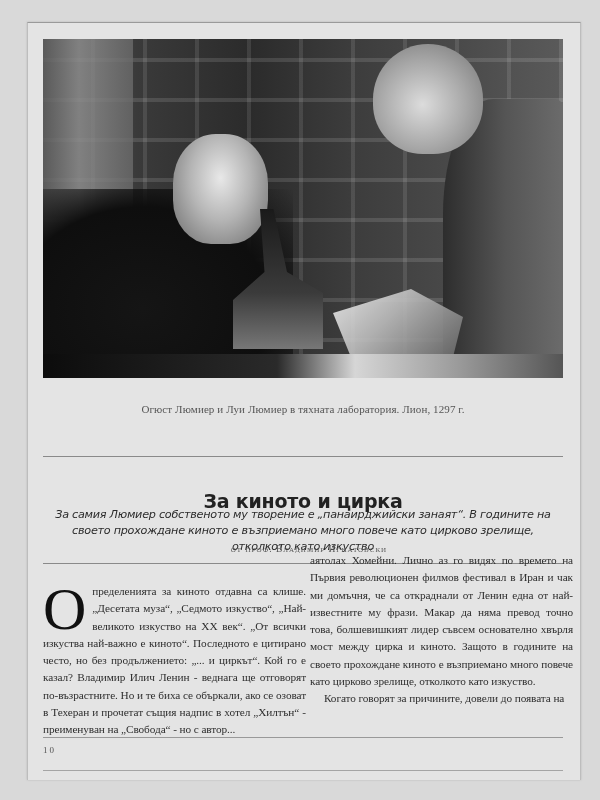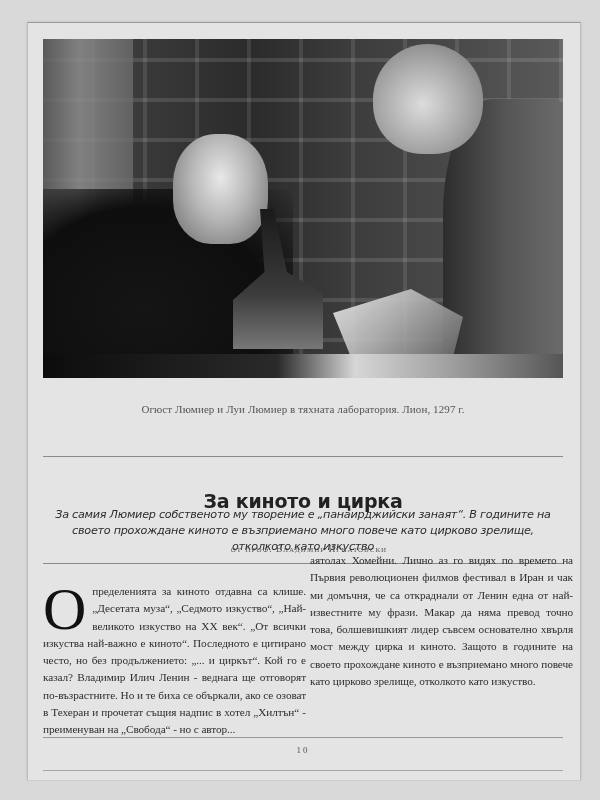--- a/index.html
+++ b/index.html
@@ -180,6 +180,7 @@
 
 <div class="col right">
   <p>аятолах Хомейни. Лично аз го видях по времето на Първия революционен филмов фестивал в Иран и чак ми домъчня, че са откраднали от Ленин една от най-известните му фрази. Макар да няма превод точно това, болшевишкият лидер съвсем основателно хвърля мост между цирка и киното. Защото в годините на своето прохождане киното е възприемано много повече като цирково зрелище, отколкото като изкуство.</p>
+  <p class="indent">Когато говорят за причините, довели до появата на</p>
 </div>
 
 <div class="rule bottom"></div>

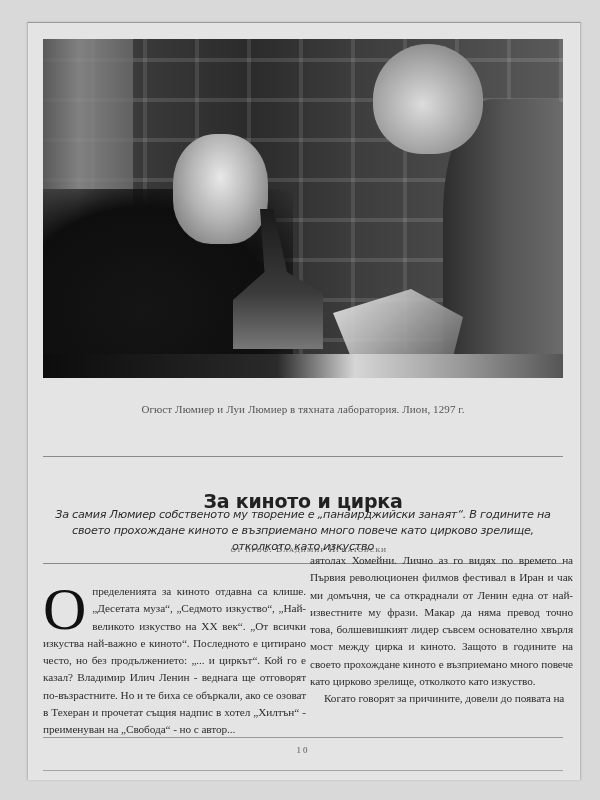--- a/index.html
+++ b/index.html
@@ -138,7 +138,6 @@
     .rule.bottom { top: 737px; background: #999; }
     .page-number {
       position: absolute; left: 43px; width: 520px; top: 745px;
-      text-align: center;
       font-size: 9px;
       letter-spacing: 2px;
       color: #555;

